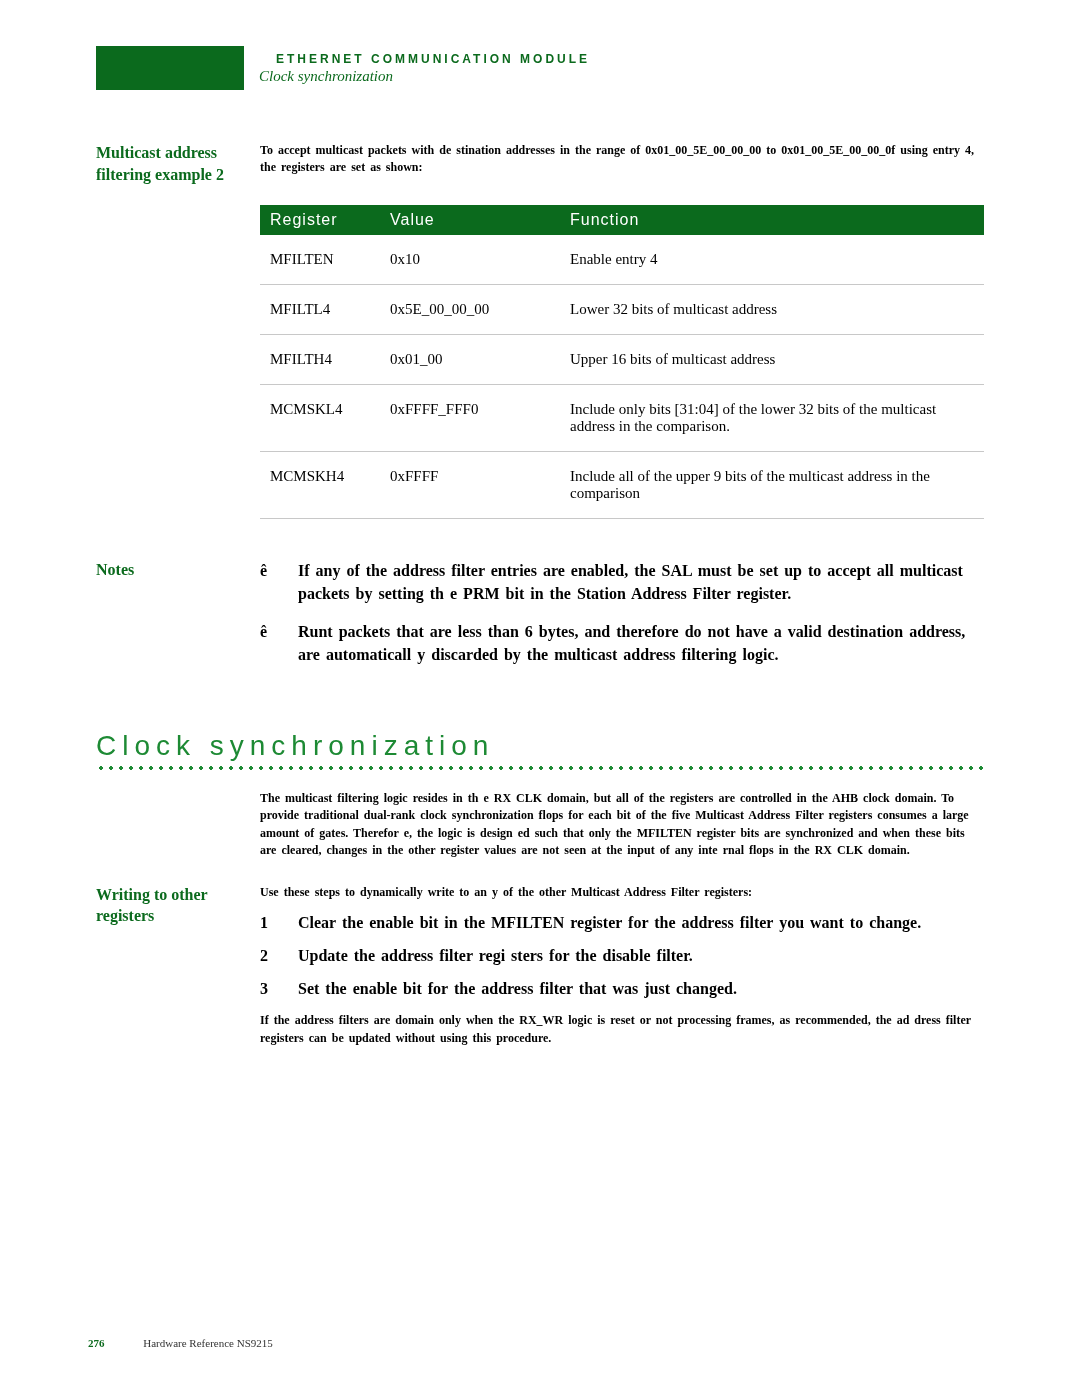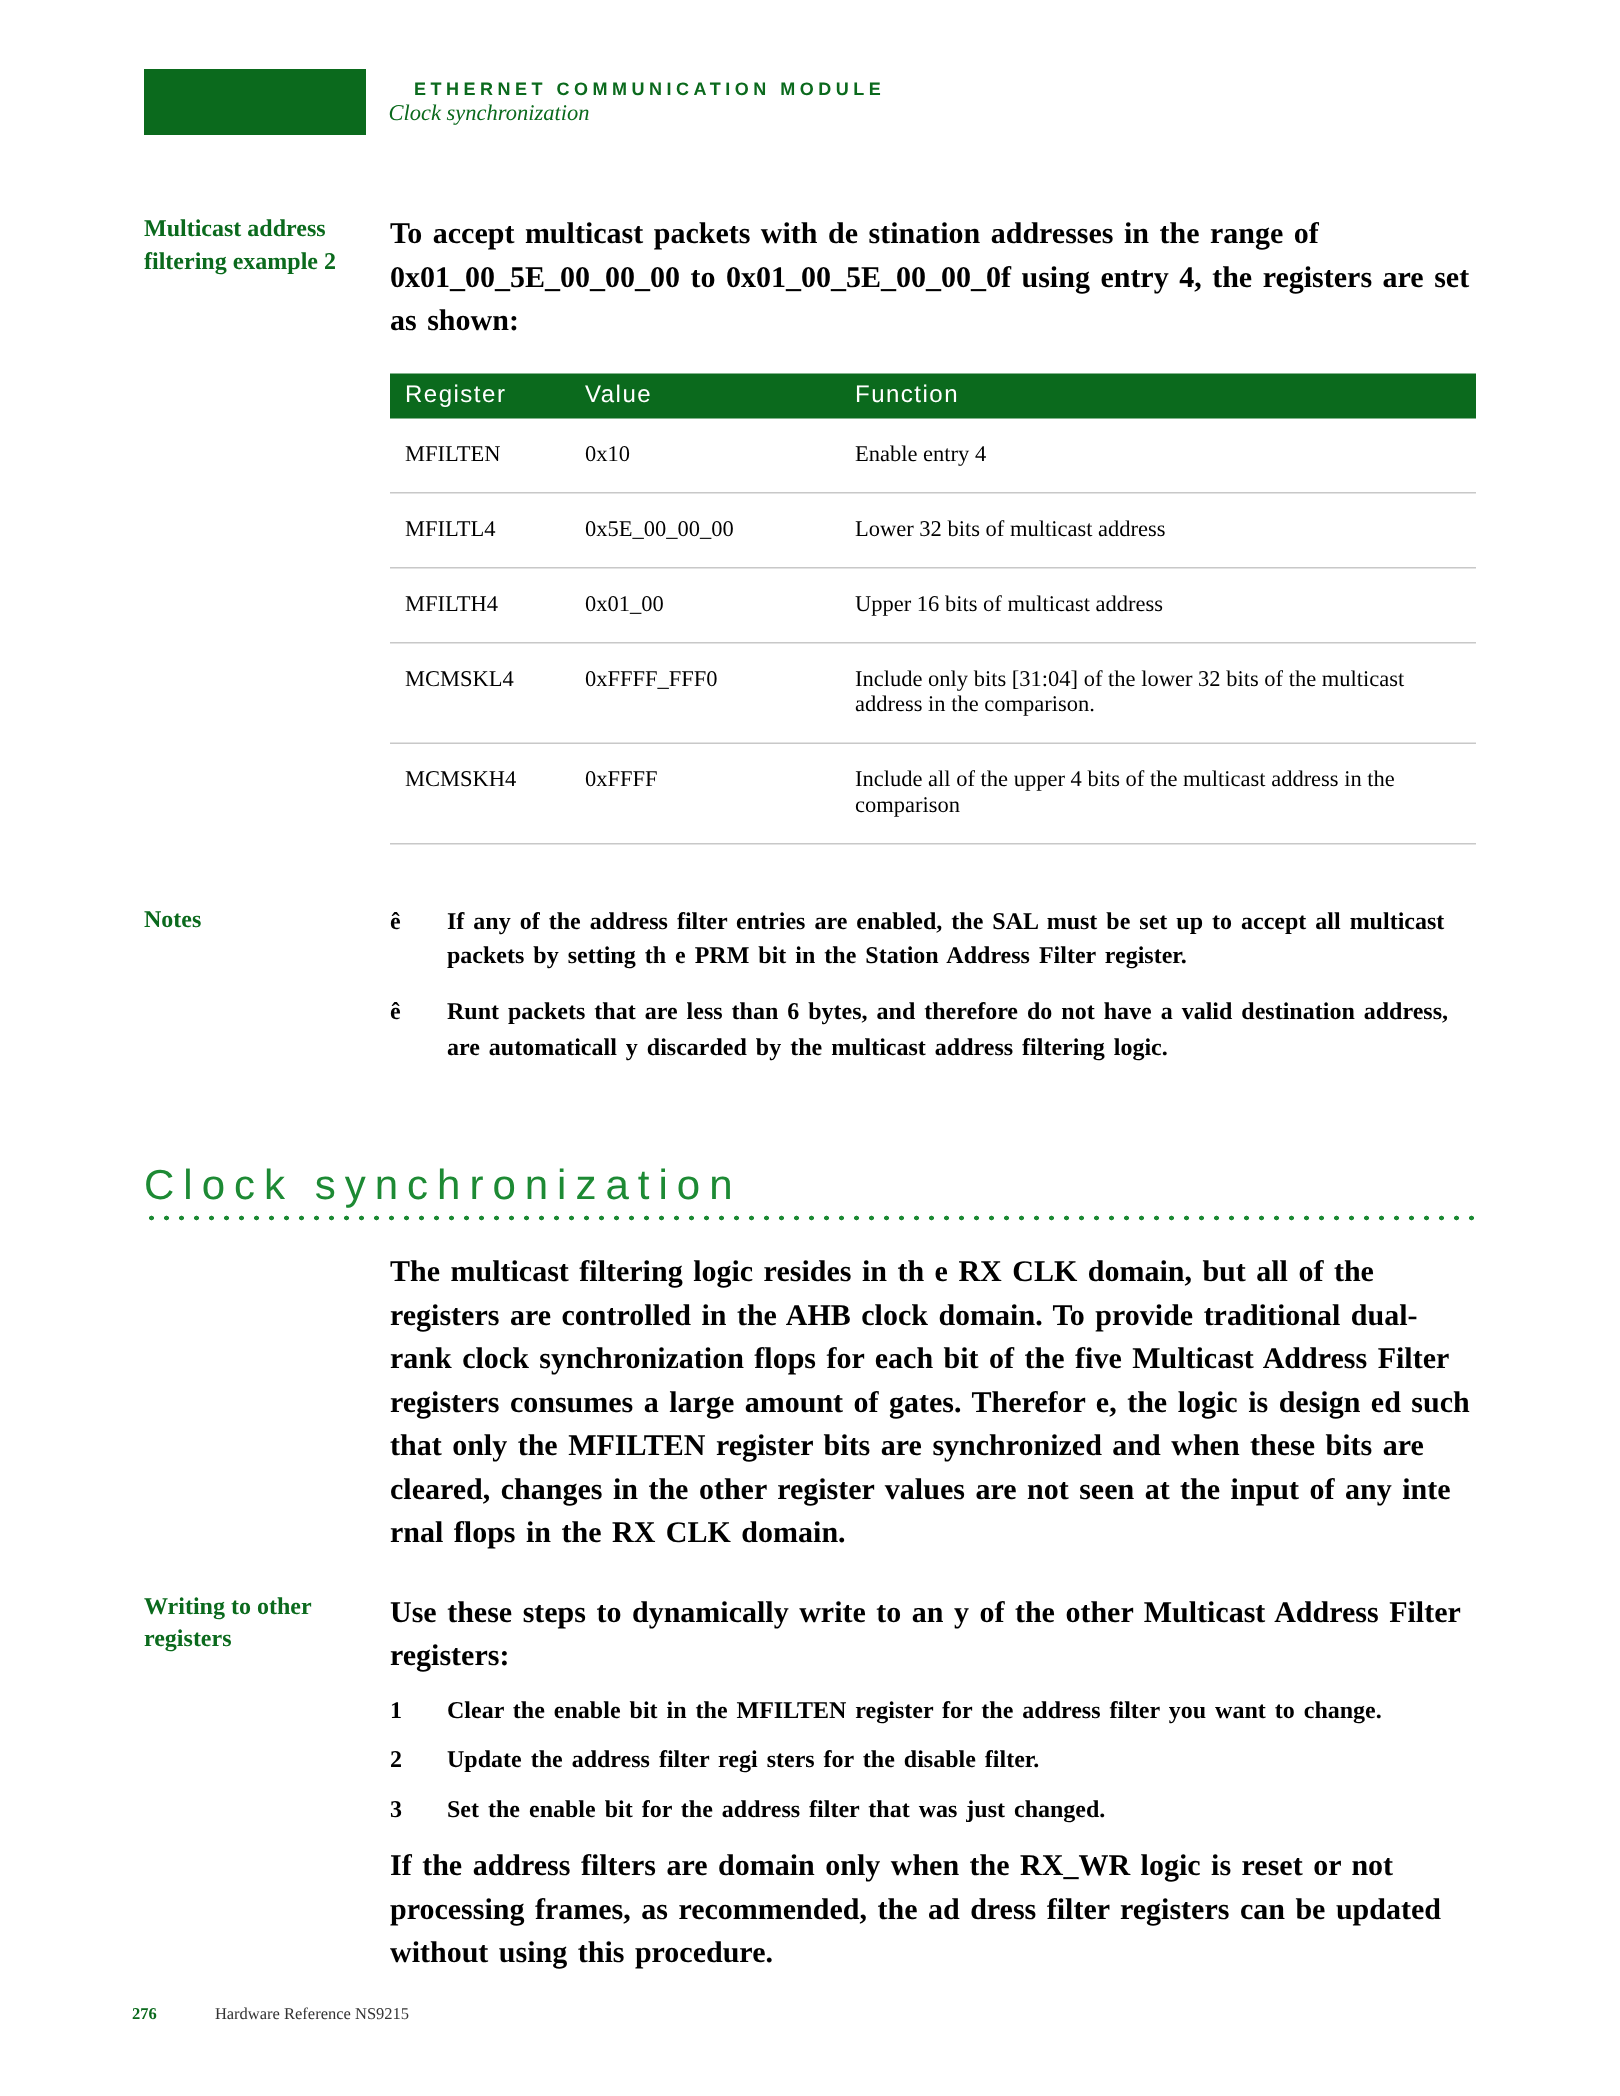--- a/index.html
+++ b/index.html
@@ -81,7 +81,7 @@
   }
   .body-text {
     font-weight: bold;
-    font-size: 20px;
+    font-size: 12px;
     line-height: 1.45;
     word-spacing: 2px;
   }

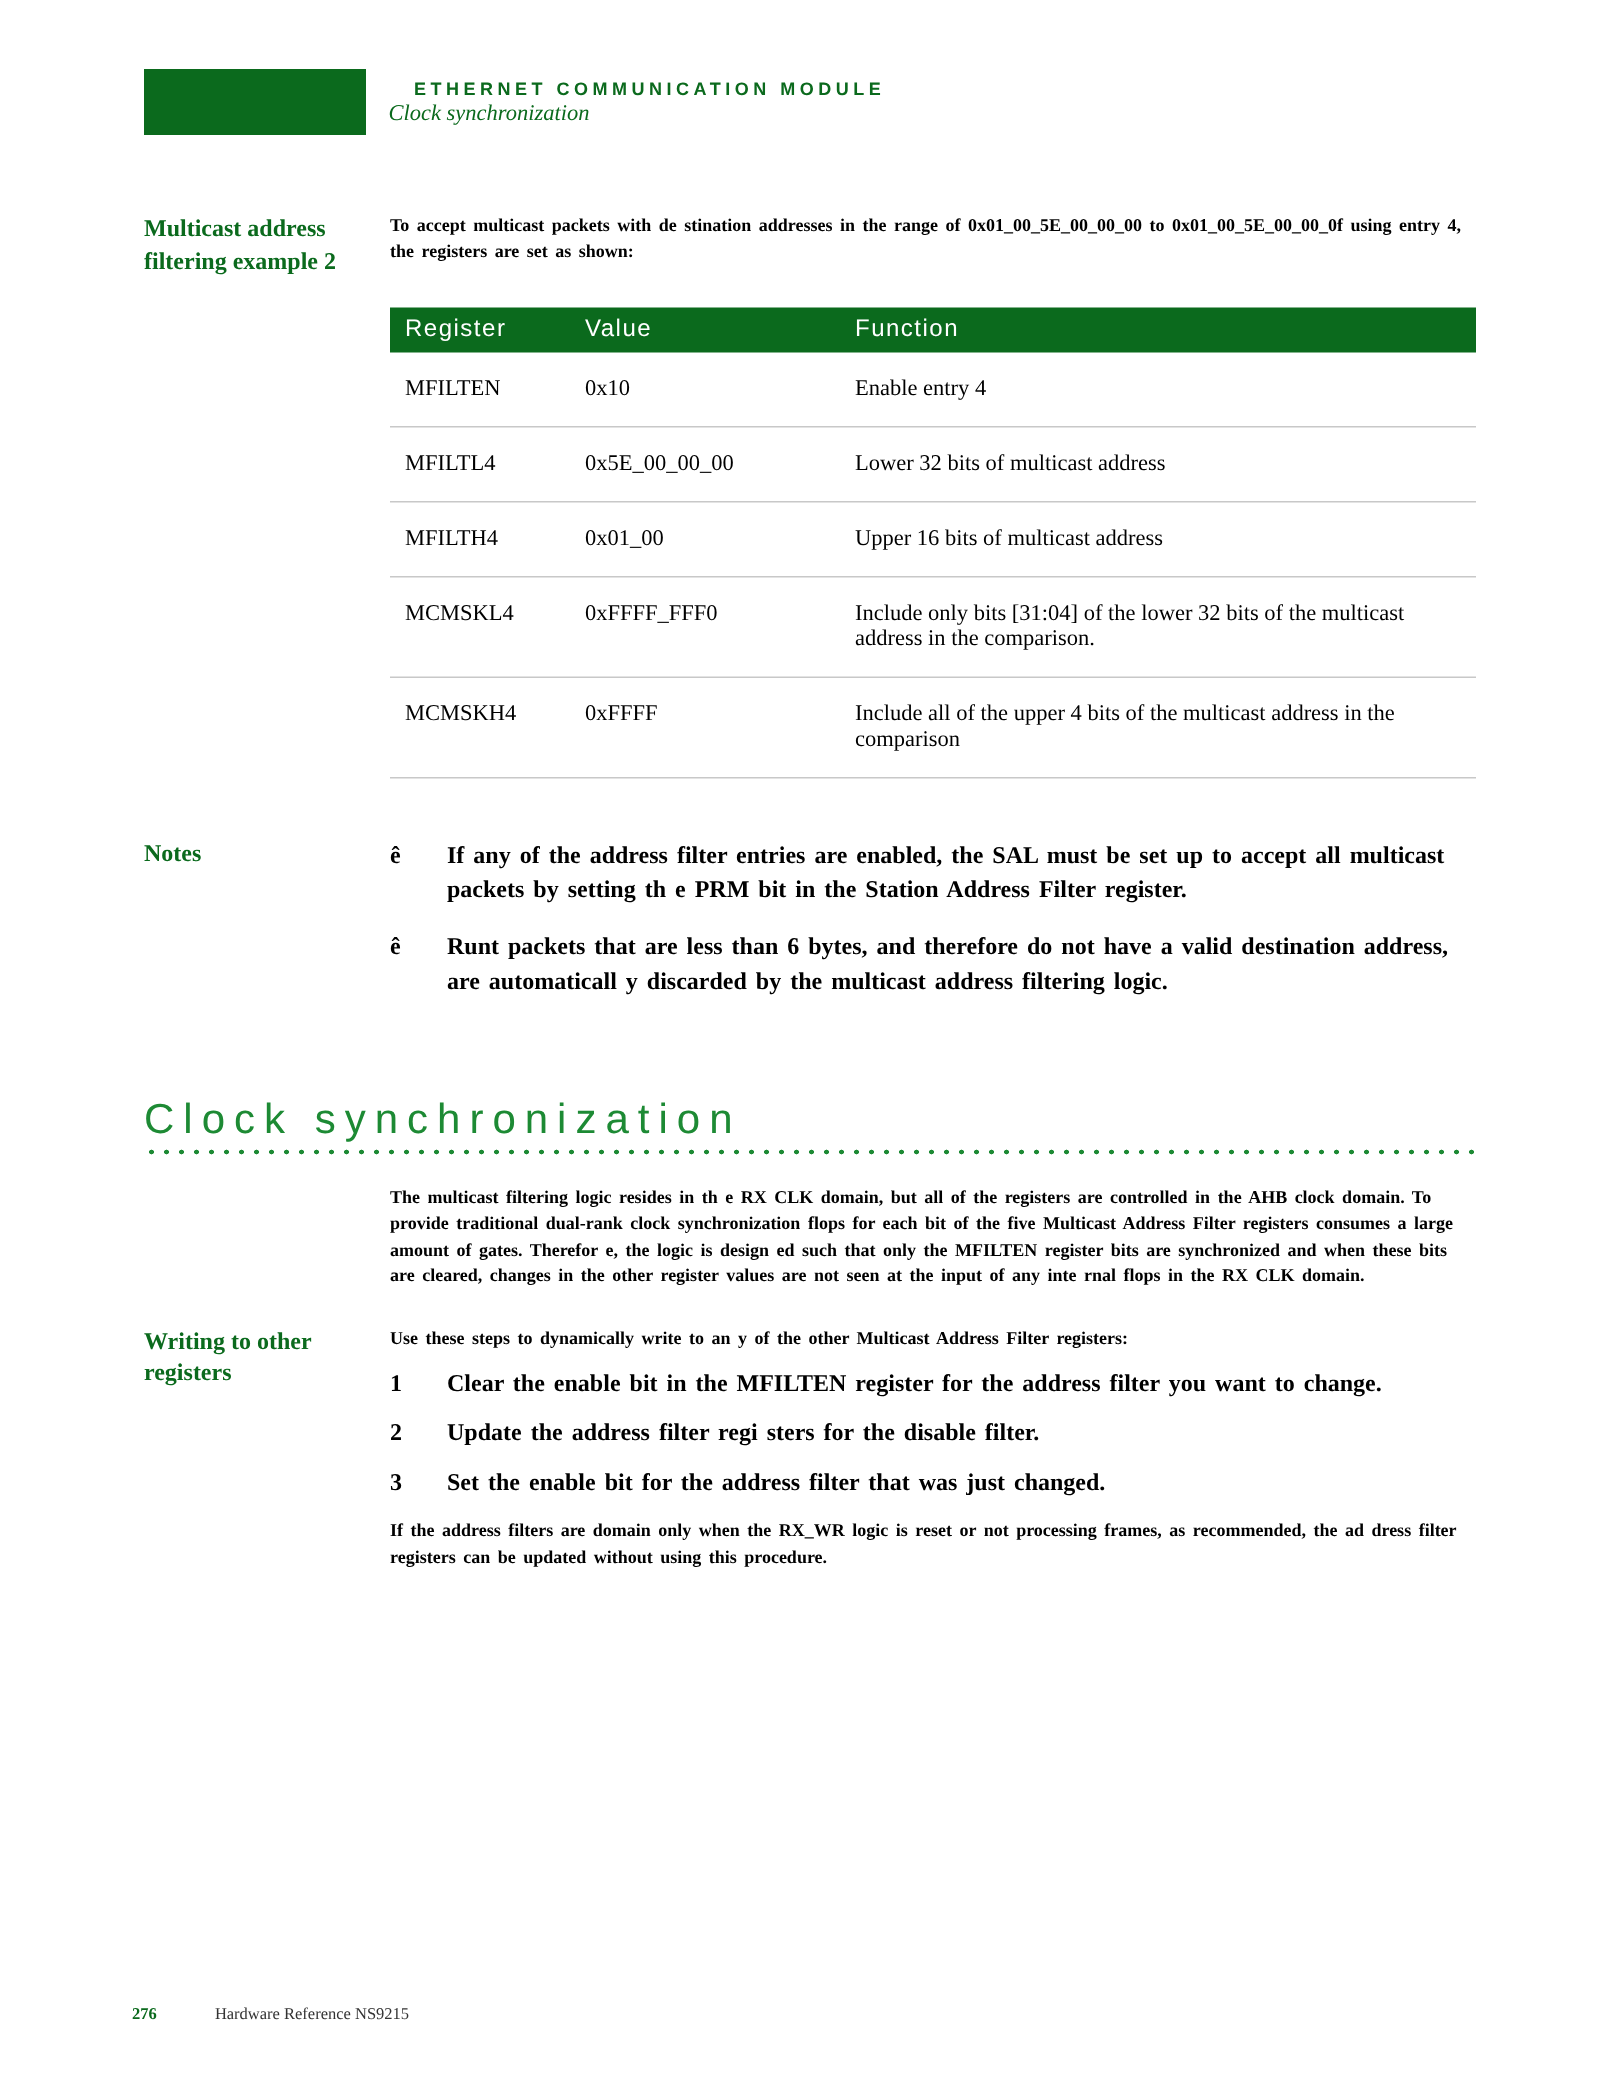--- a/index.html
+++ b/index.html
@@ -260,7 +260,7 @@
             <tr>
               <td class="regname">MCMSKH4</td>
               <td>0xFFFF</td>
-              <td>Include all of the upper 4 bits of the multicast address in the comparison</td>
+              <td>Include all of the upper 9 bits of the multicast address in the comparison</td>
             </tr>
           </tbody>
         </table>

